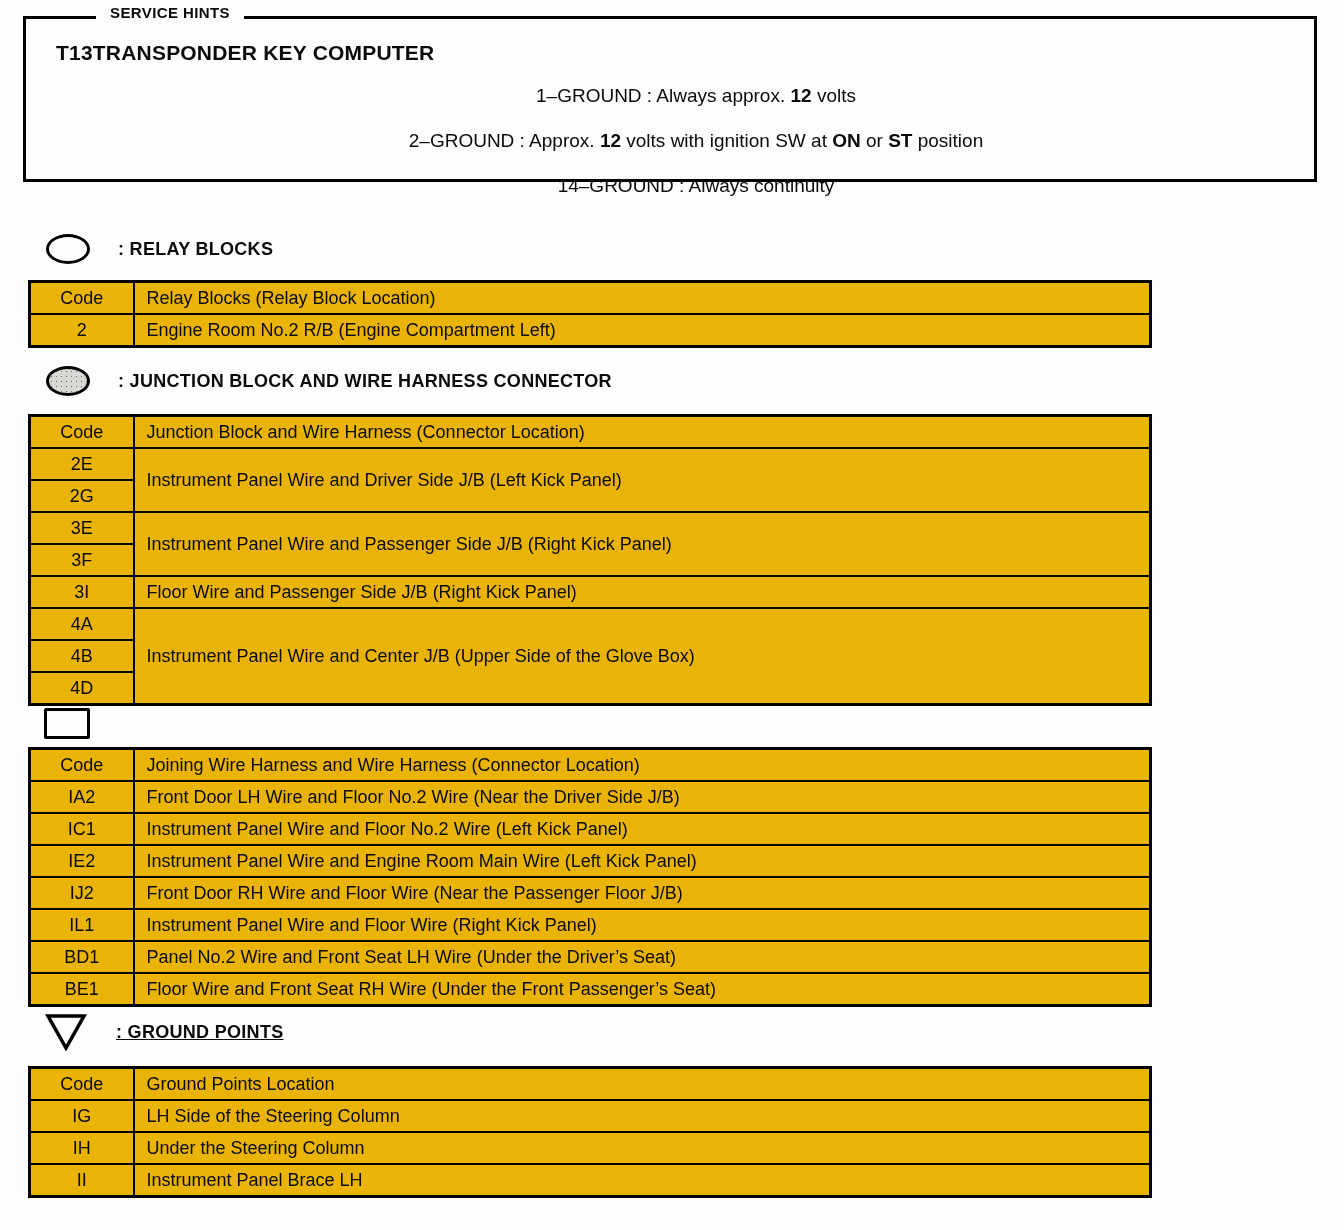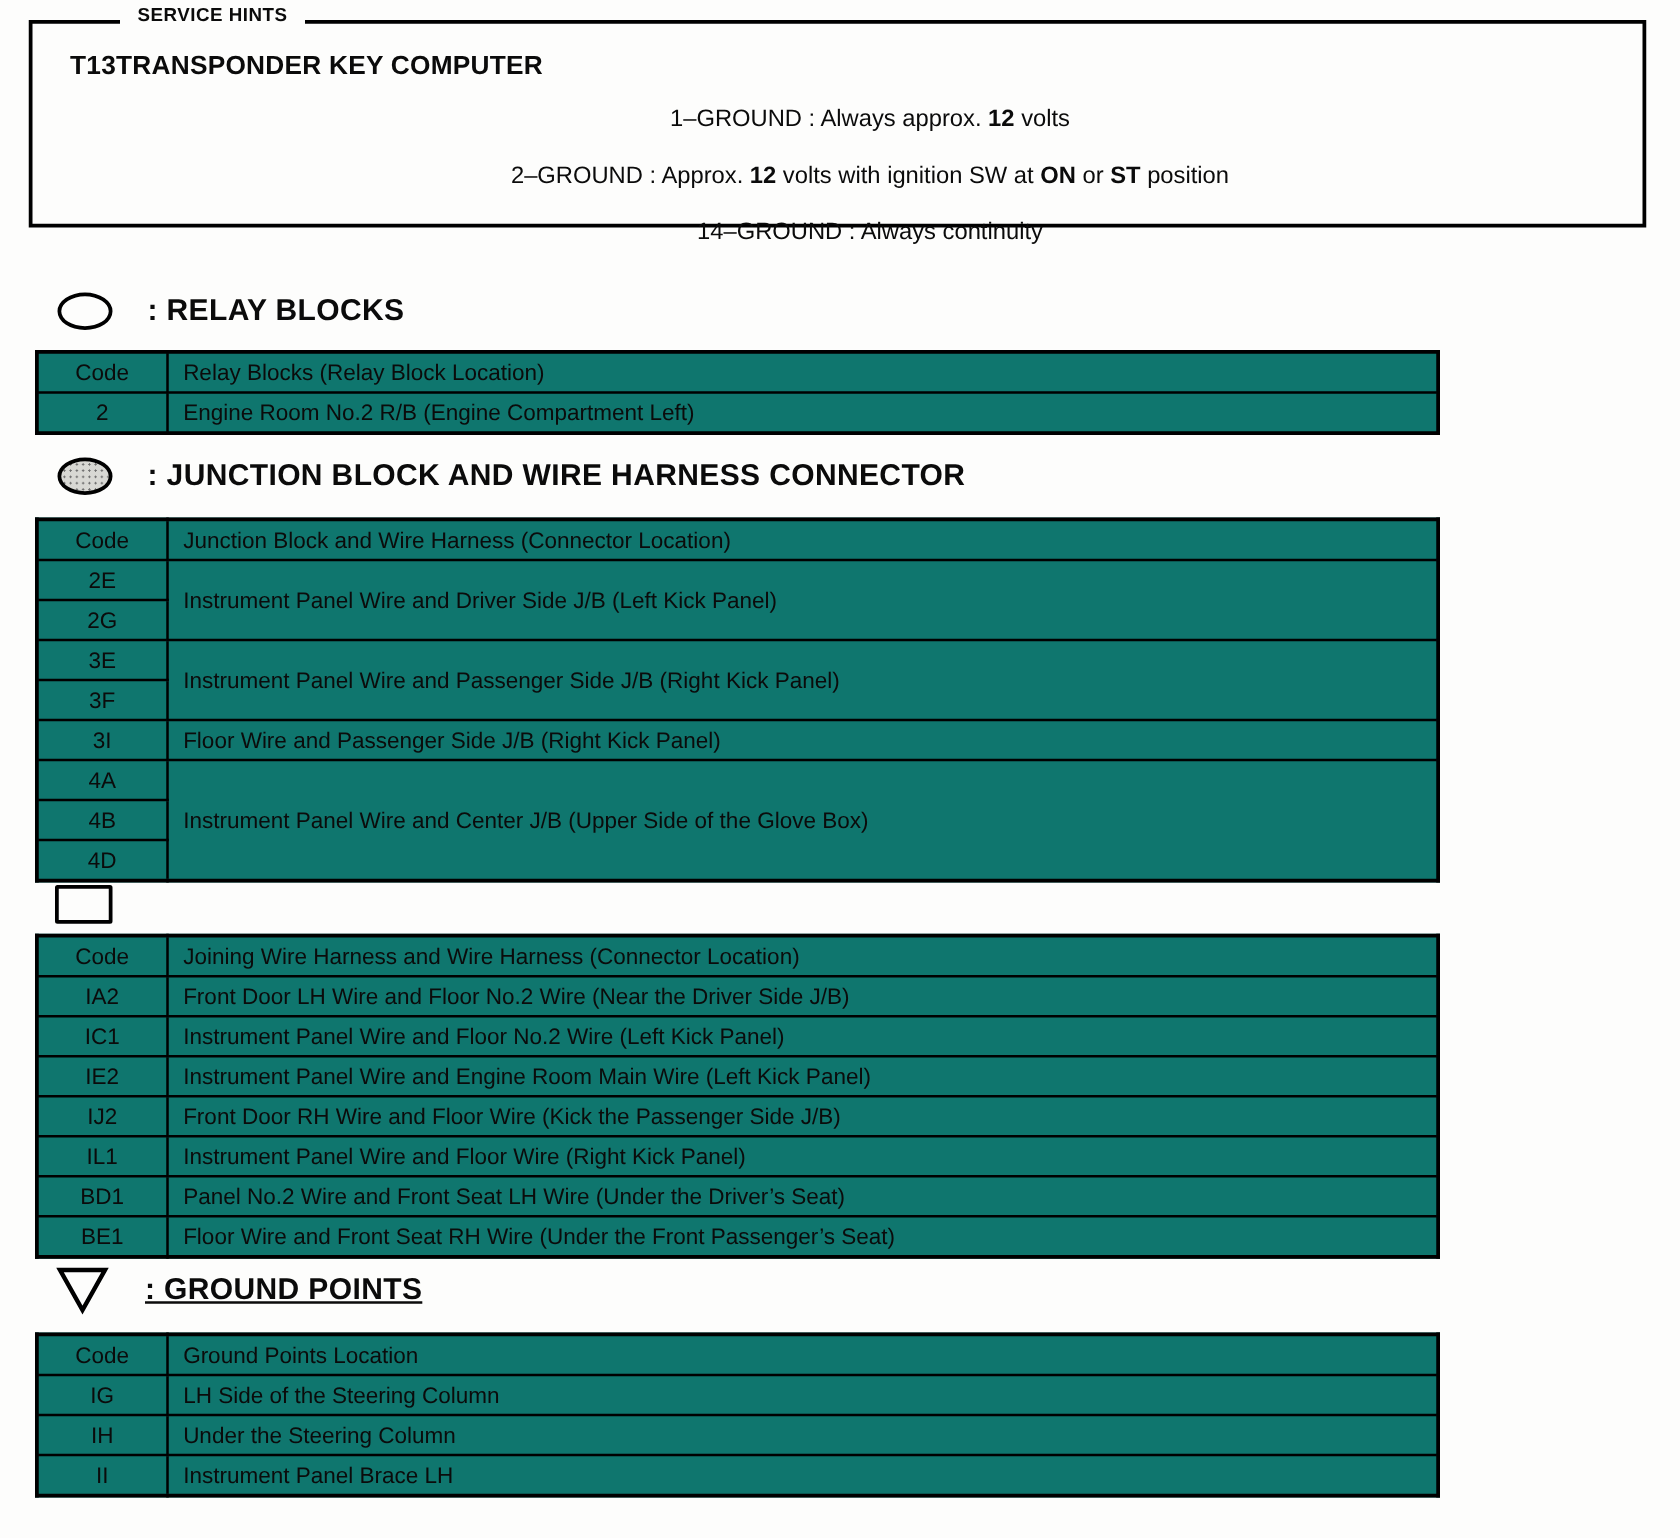--- a/index.html
+++ b/index.html
@@ -62,7 +62,7 @@
   }
   .heading-text {
     font-weight: bold;
-    font-size: 24px;
+    font-size: 18px;
     letter-spacing: 0.3px;
     margin-left: 28px;
     white-space: nowrap;

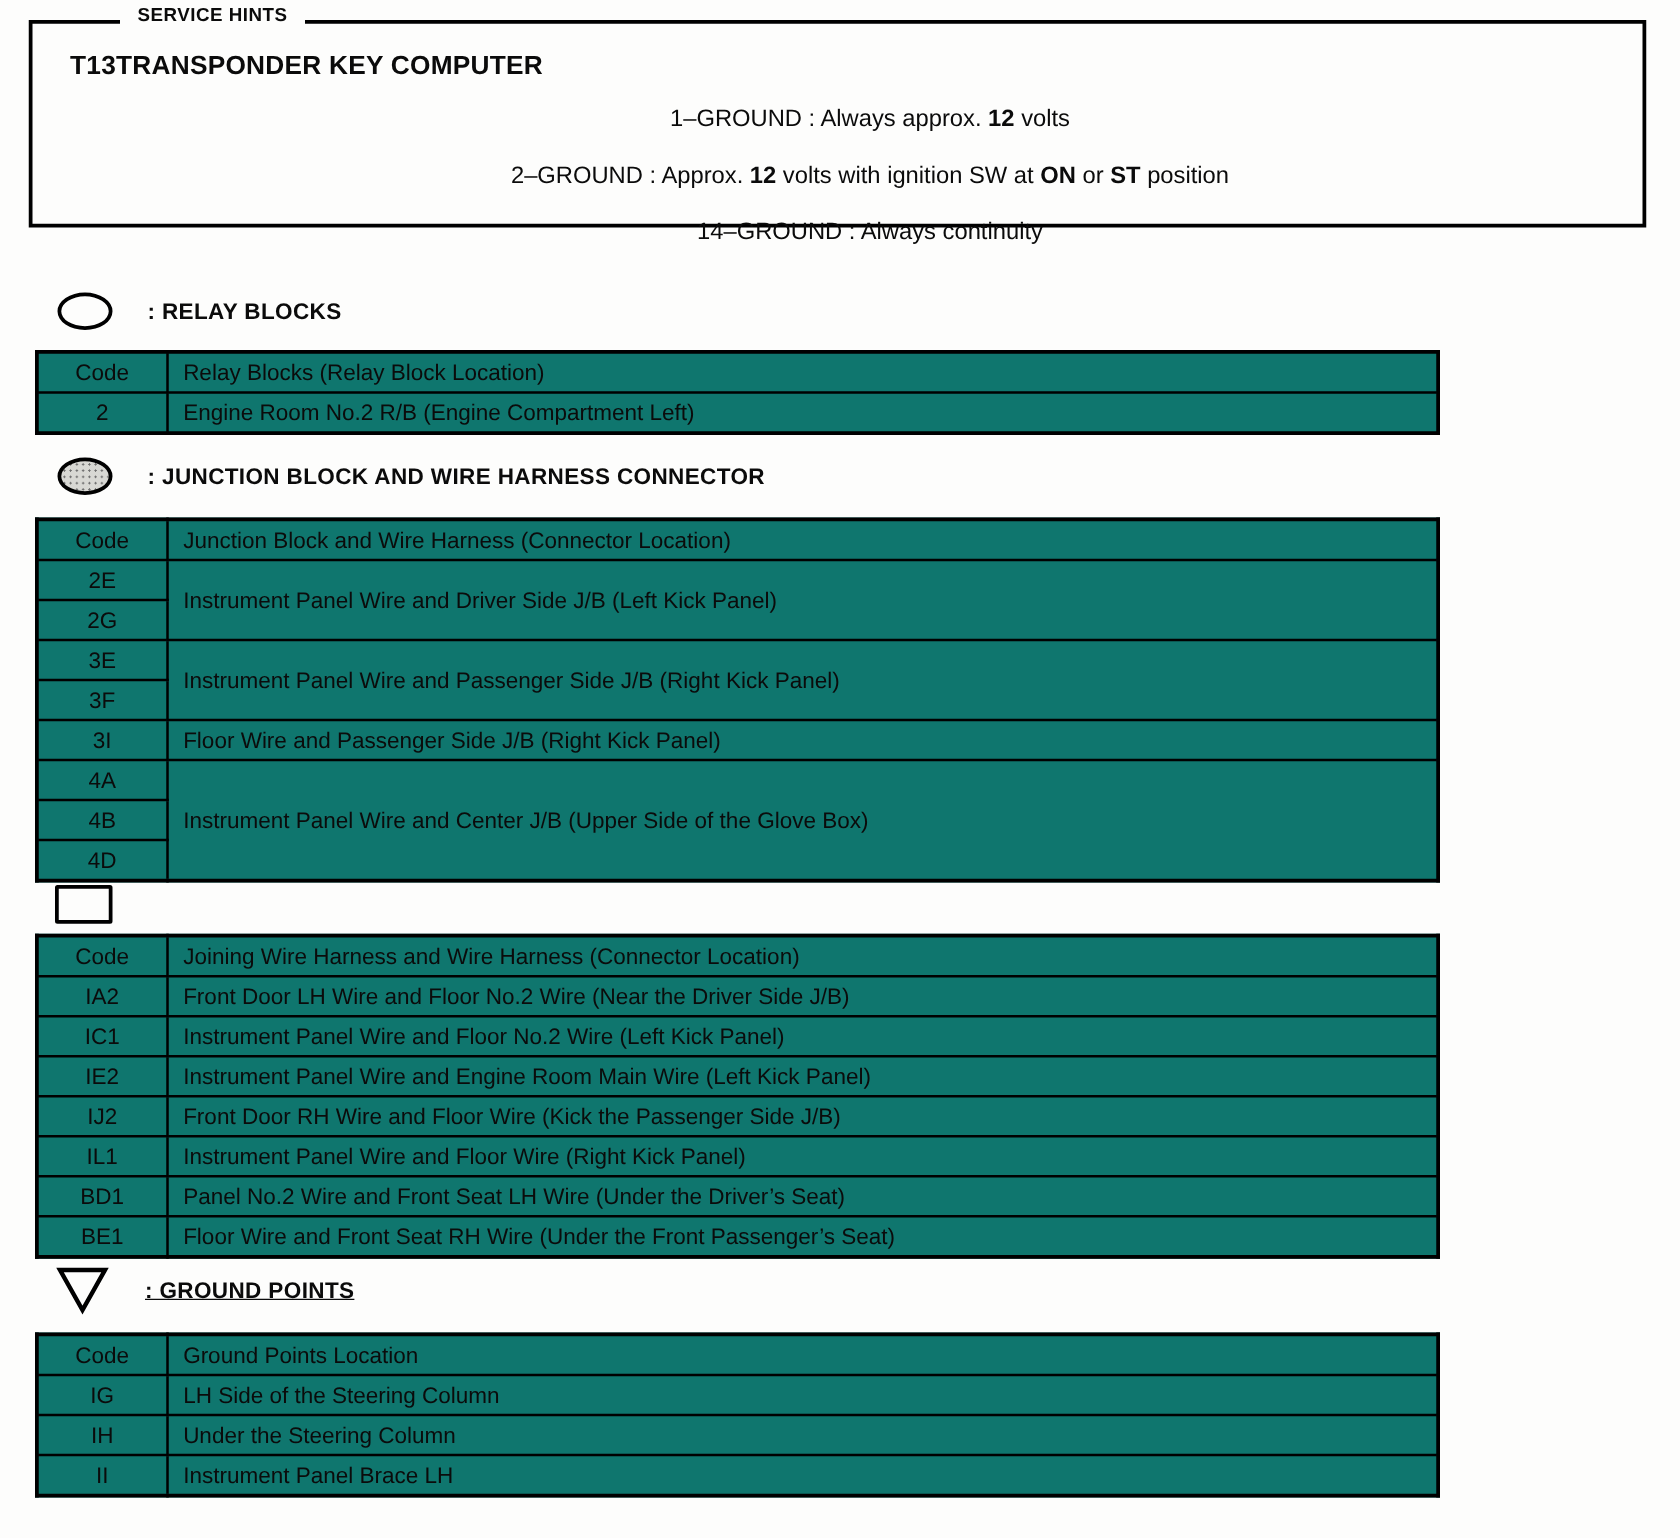--- a/index.html
+++ b/index.html
@@ -102,7 +102,7 @@
     width: 1124px;
     border-collapse: collapse;
     table-layout: fixed;
-    background: #0f766e;
+    background: #eab308;
     border: 3px solid #000;
   }
   .data-table th, .data-table td {

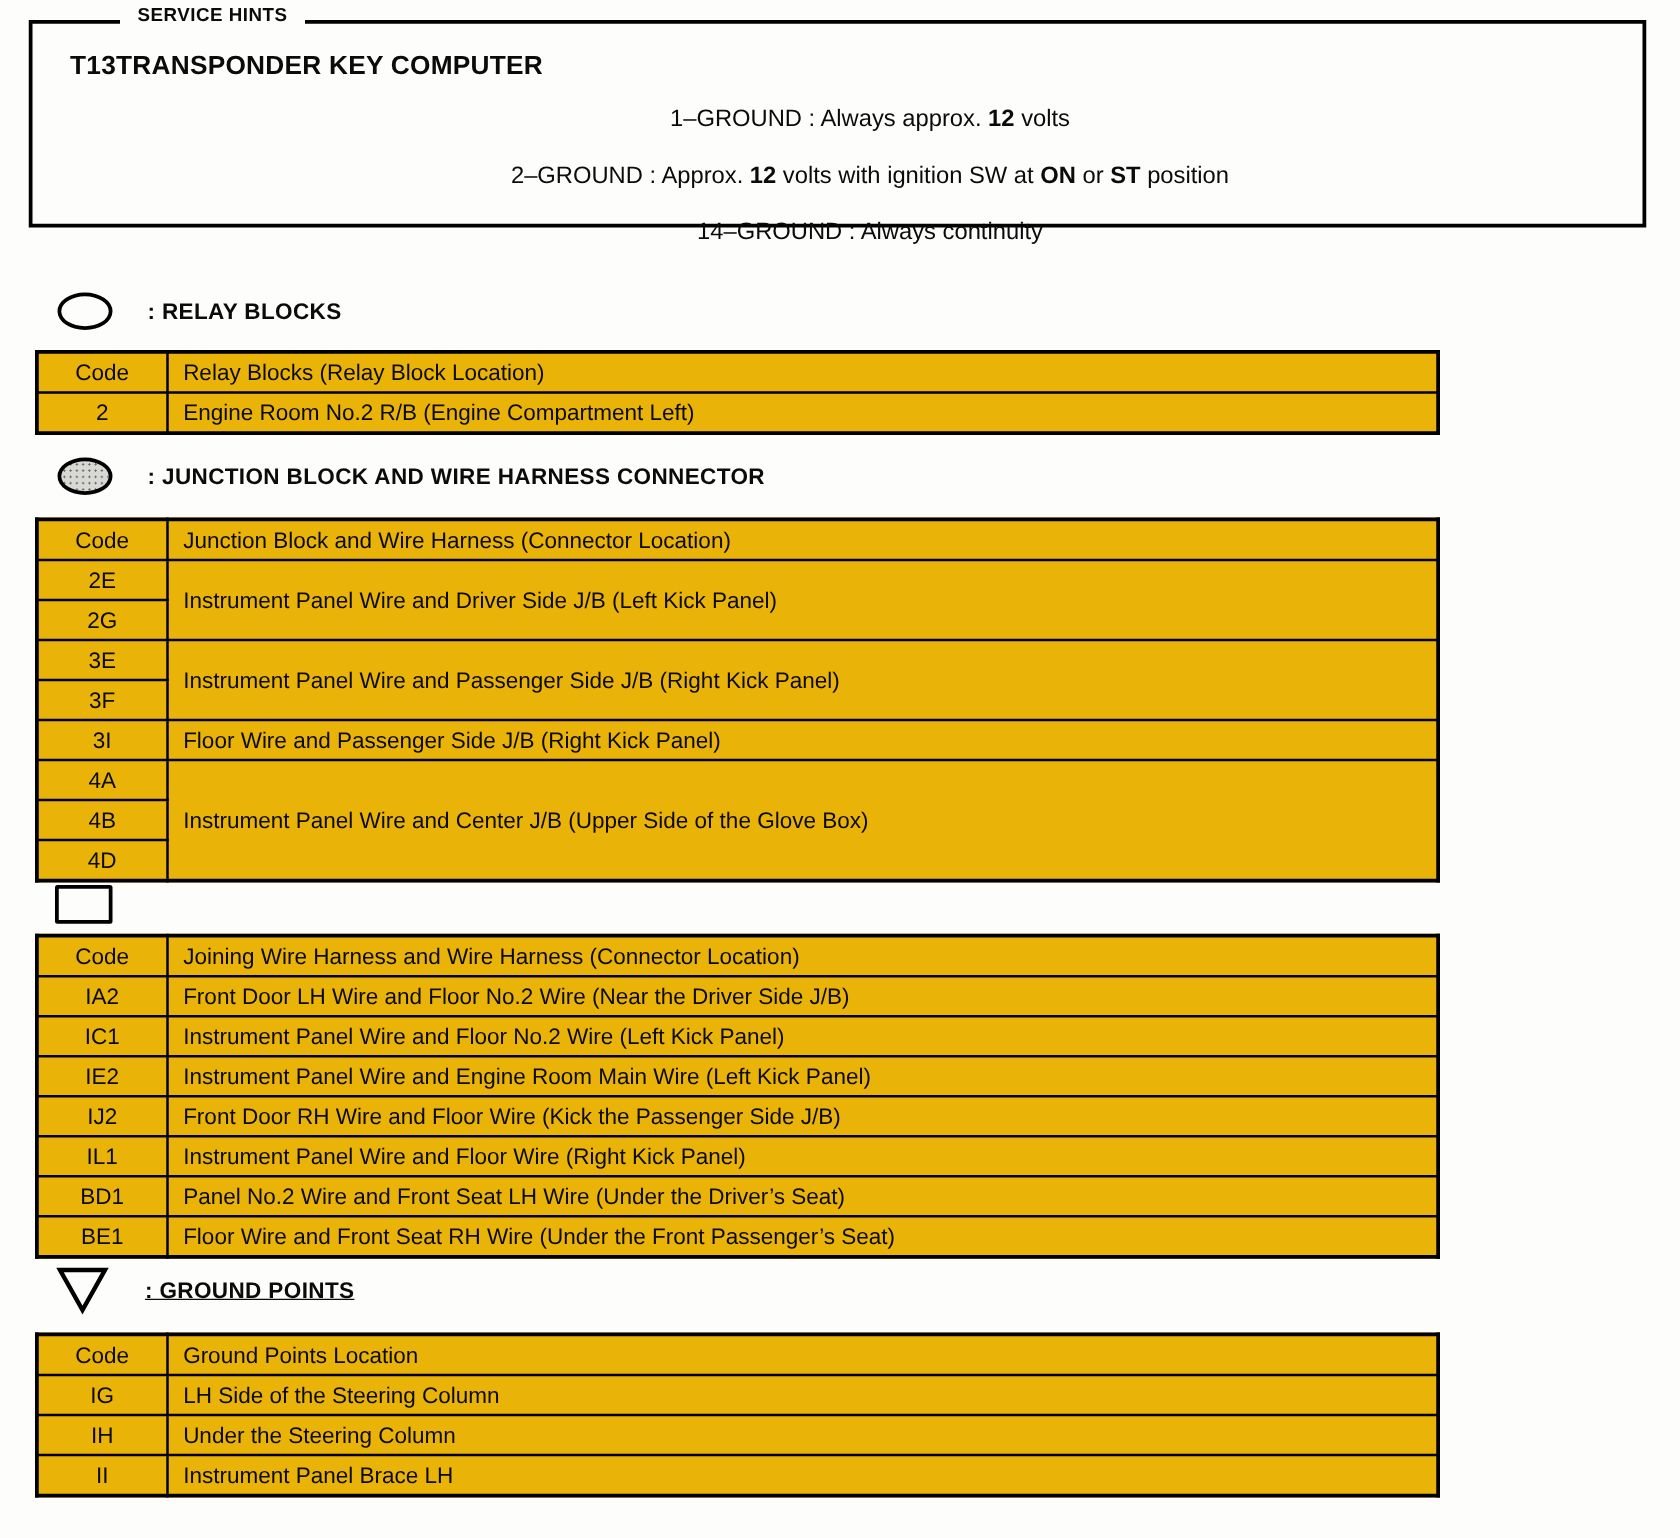--- a/index.html
+++ b/index.html
@@ -244,7 +244,7 @@
     </tr>
     <tr>
       <td class="code">IJ2</td>
-      <td>Front Door RH Wire and Floor Wire (Kick the Passenger Side J/B)</td>
+      <td>Front Door RH Wire and Floor Wire (Near the Passenger Floor J/B)</td>
     </tr>
     <tr>
       <td class="code">IL1</td>

